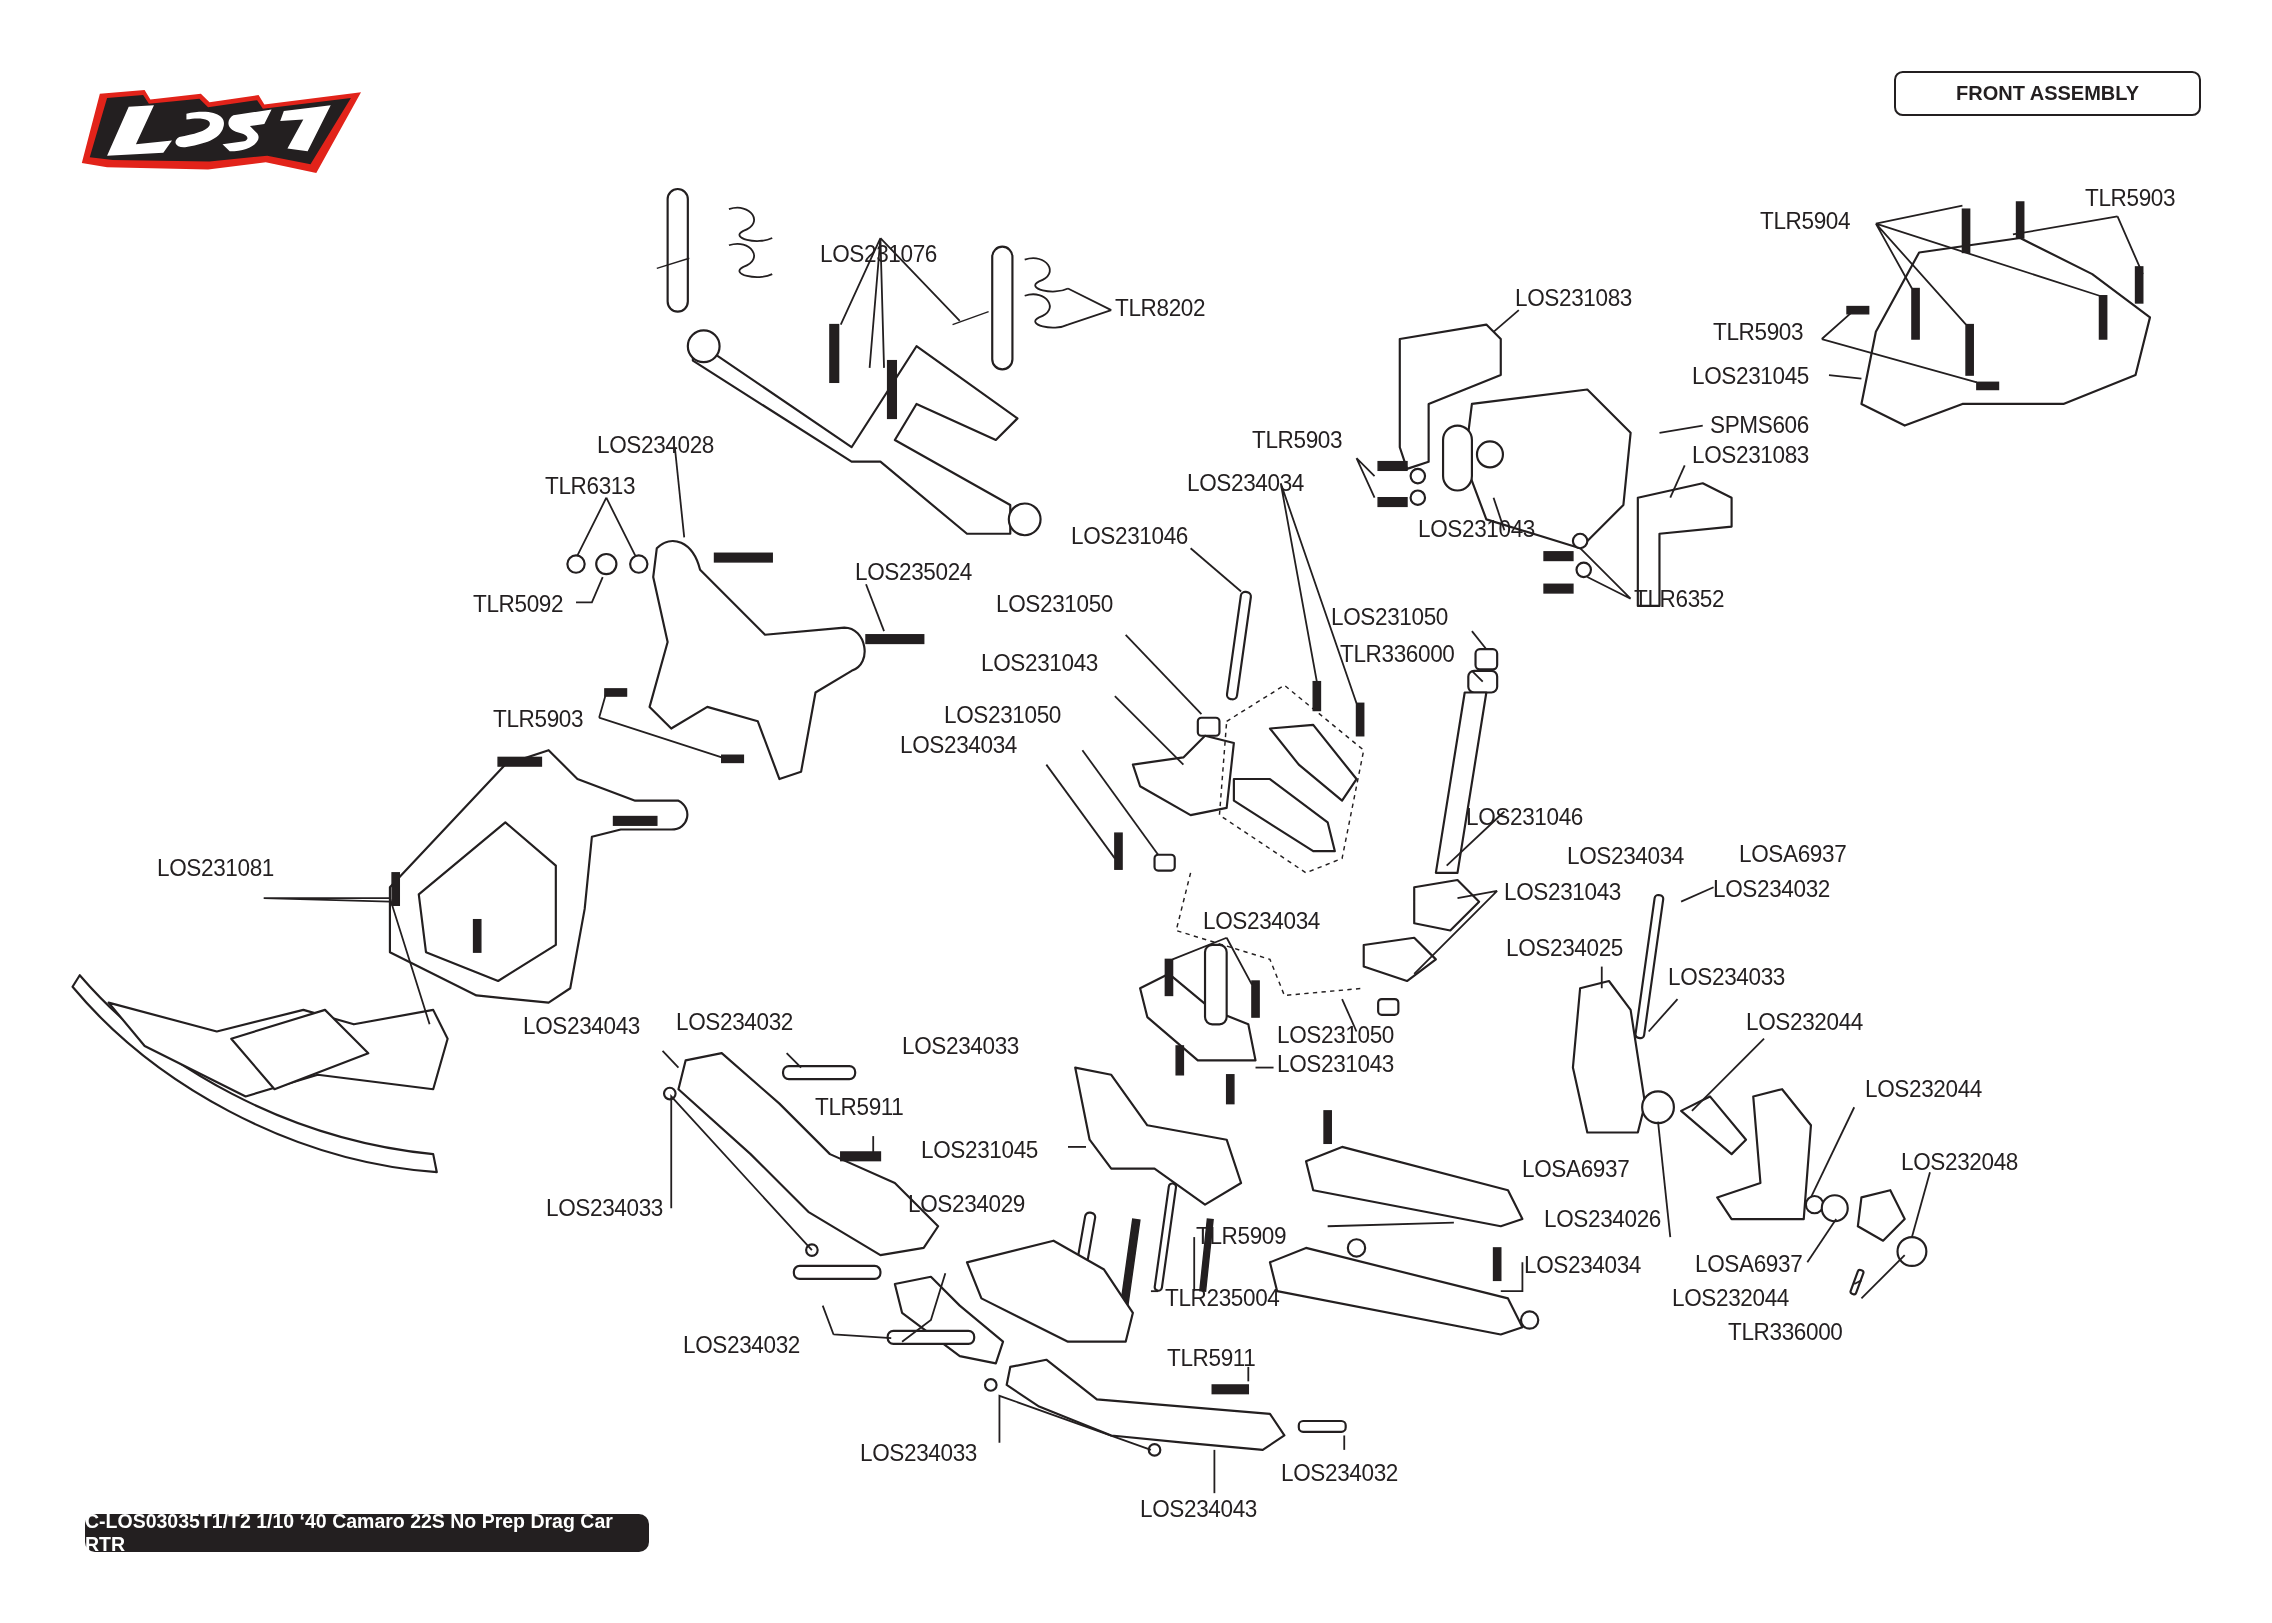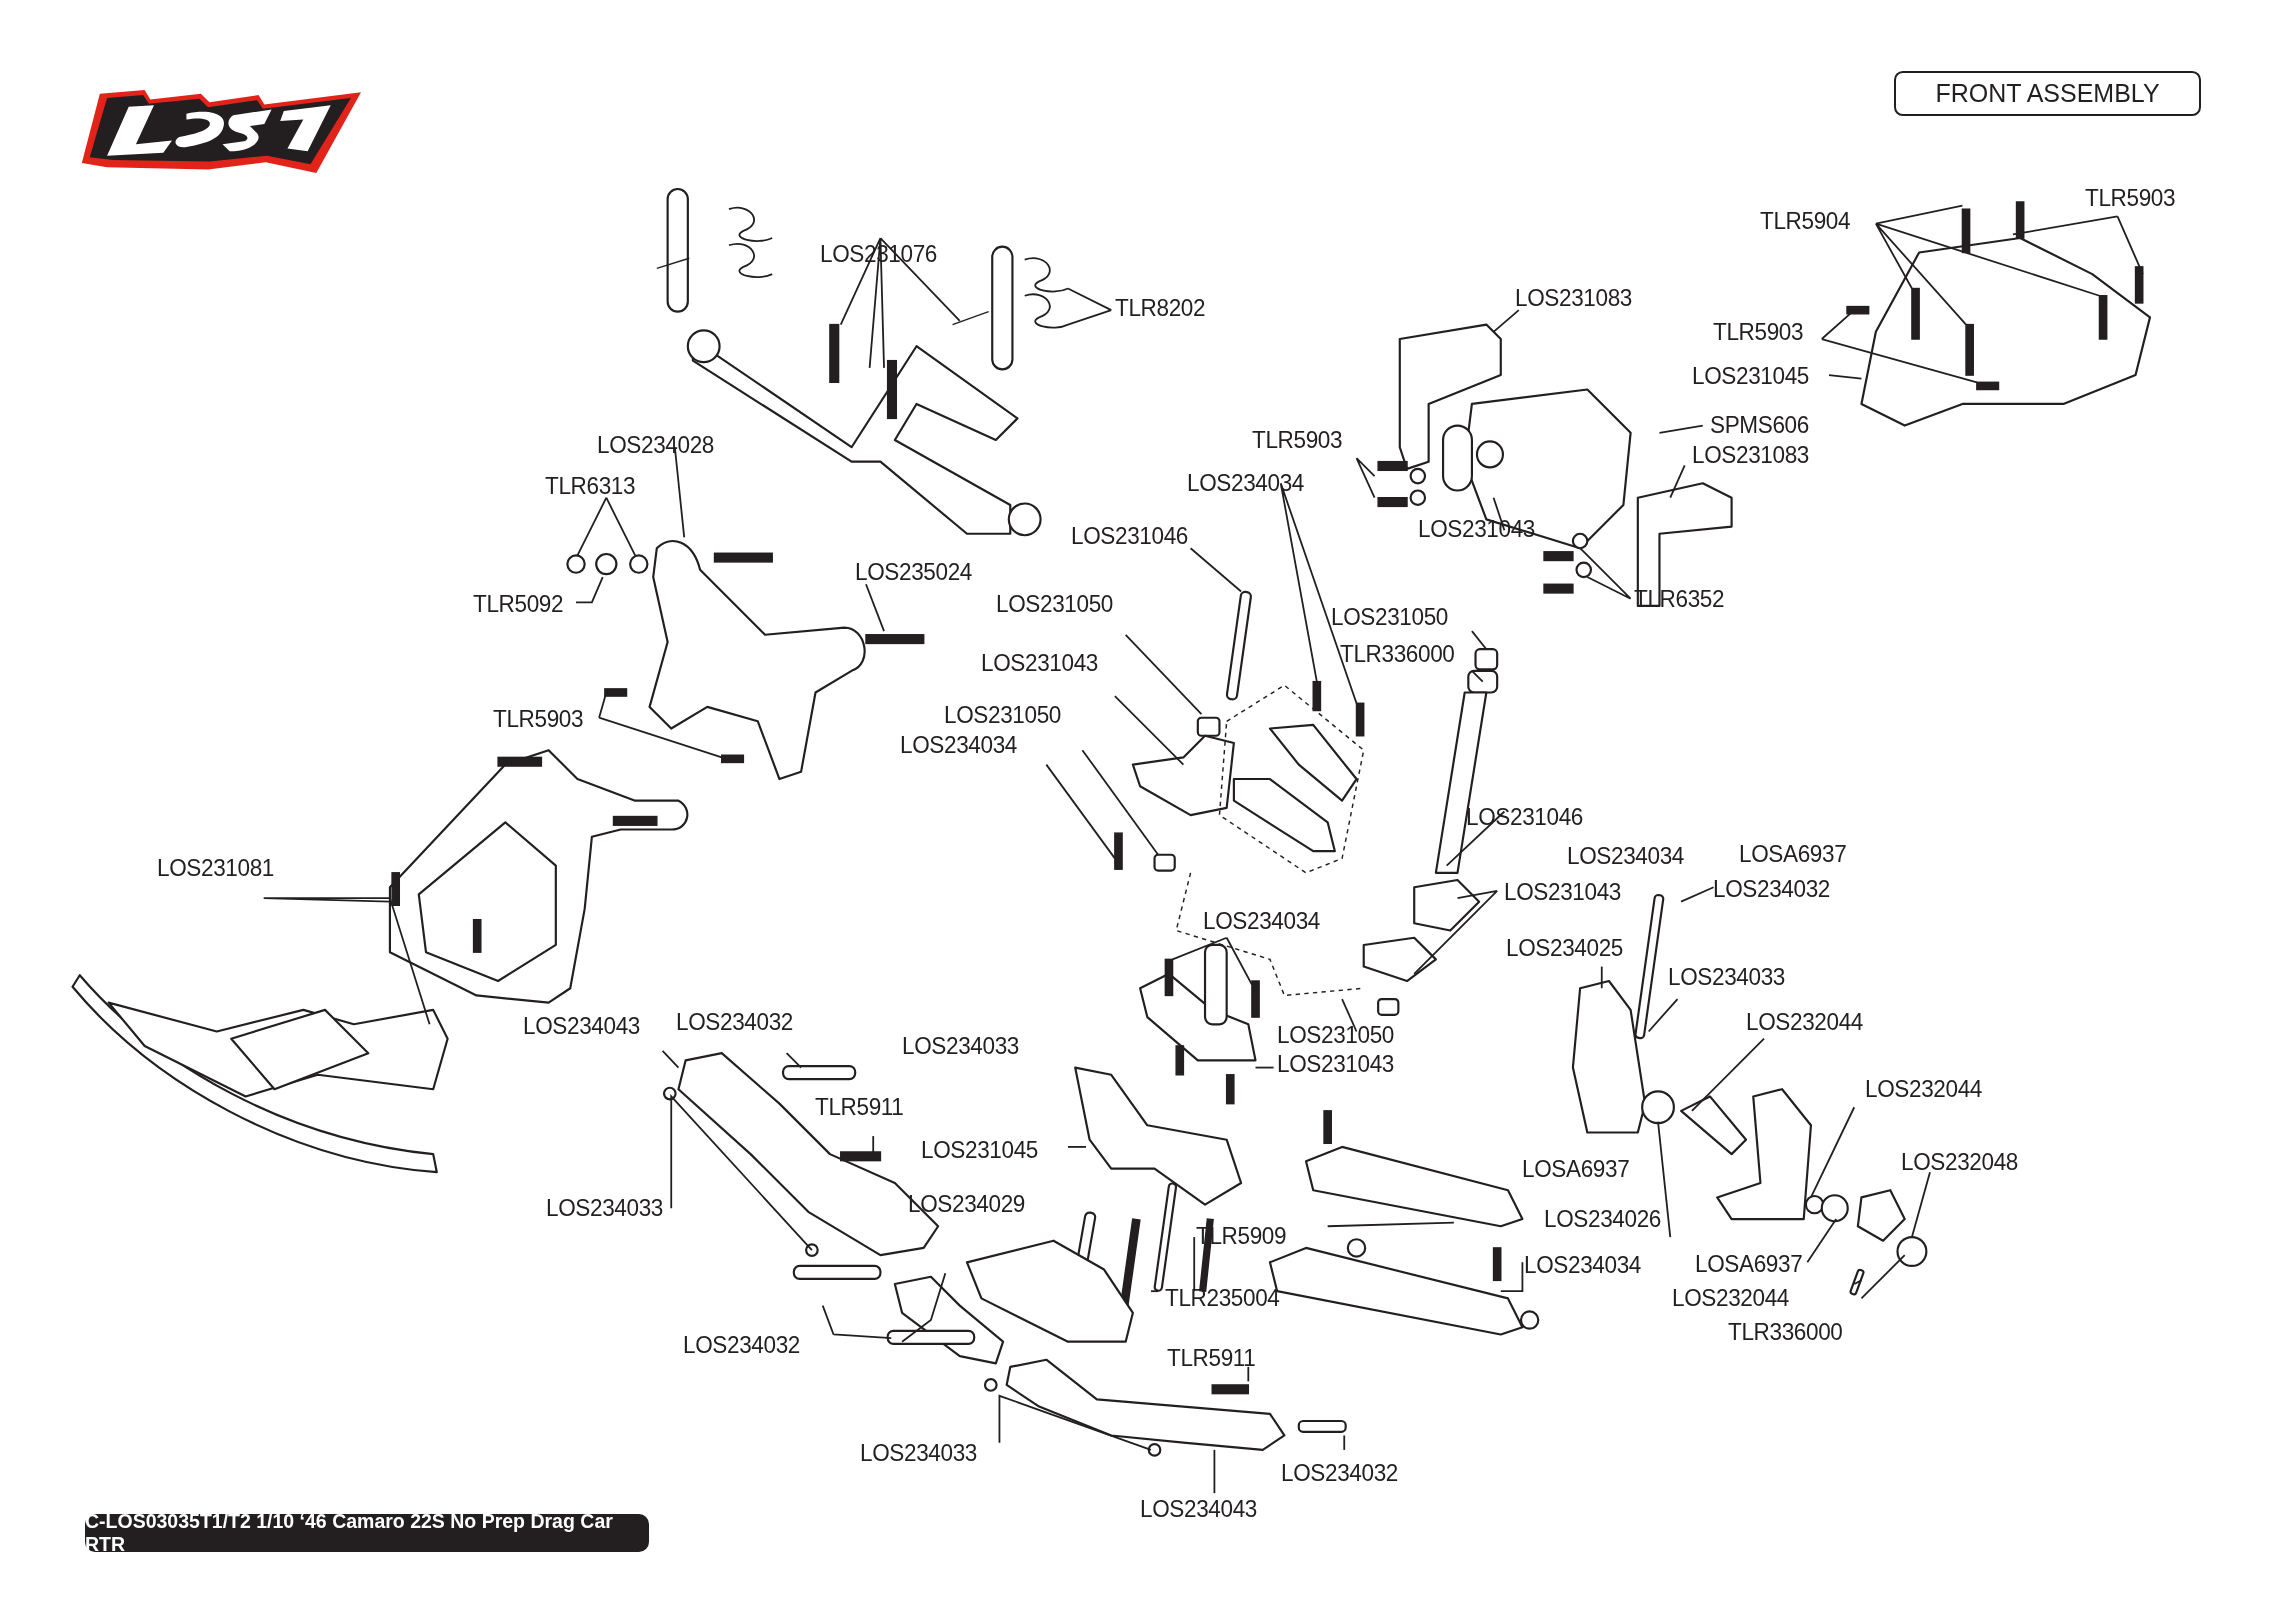--- a/index.html
+++ b/index.html
@@ -7,7 +7,7 @@
   #stage{position:absolute;left:0;top:0;width:2273px;height:1623px;}
   svg#art{position:absolute;left:0;top:0;width:2273px;height:1623px;}
   .lbl{position:absolute;font-family:"Liberation Sans",sans-serif;font-size:24.5px;line-height:24.5px;color:#231f20;white-space:nowrap;transform:scaleX(0.92);transform-origin:left top;letter-spacing:-0.4px;}
-  .title-box{position:absolute;left:1894px;top:71px;width:307px;height:45px;border:2.2px solid #231f20;border-radius:8.7px;box-sizing:border-box;display:flex;align-items:center;justify-content:center;font-weight:normal;font-size:25px;color:#231f20;}
+  .title-box{position:absolute;left:1894px;top:71px;width:307px;height:45px;border:2.2px solid #231f20;border-radius:8.7px;box-sizing:border-box;display:flex;align-items:center;justify-content:center;font-weight:bold;font-size:20px;color:#231f20;}
   .footer{position:absolute;left:85px;top:1514px;width:564px;height:38px;background:#231f20;border-radius:10px;color:#fff;font-weight:bold;font-size:19.5px;display:flex;align-items:center;justify-content:center;transform-origin:left center;}
   .logo{position:absolute;left:78px;top:72px;width:289px;height:101px;}
   .part{fill:#fff;stroke:#231f20;stroke-width:3;stroke-linejoin:round;}

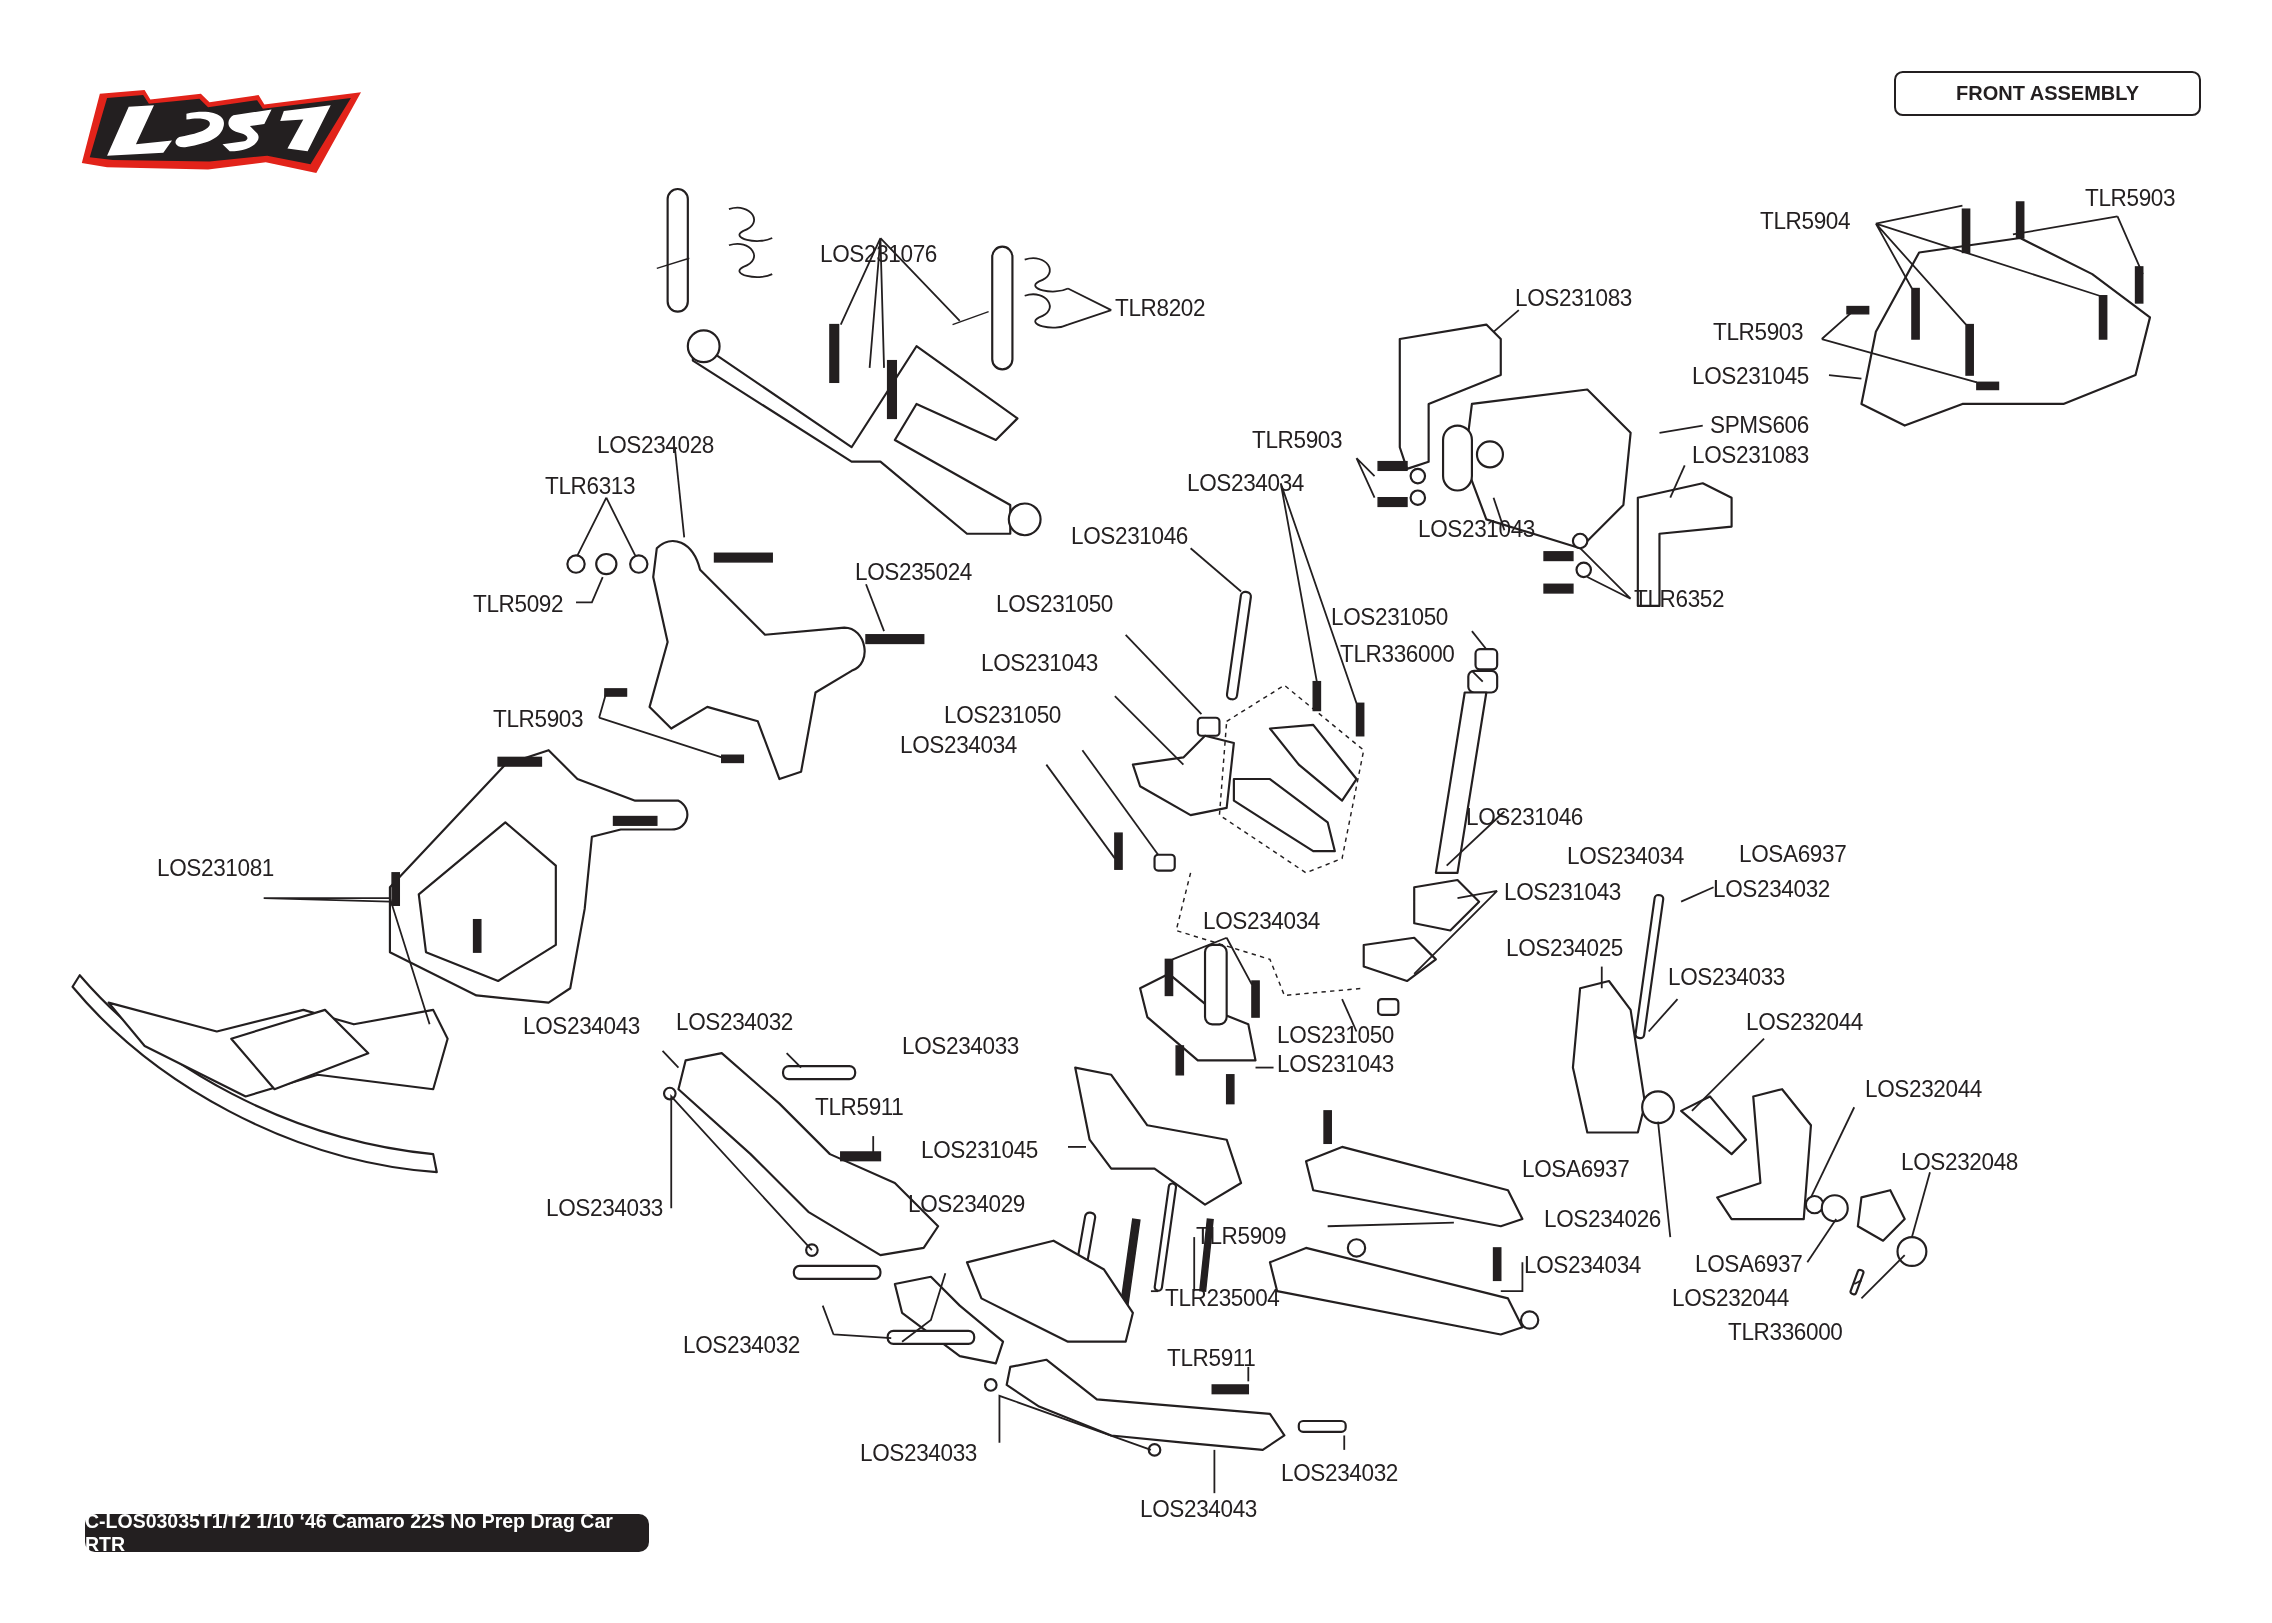--- a/index.html
+++ b/index.html
@@ -299,7 +299,7 @@
   <div class="lbl" style="left:1281px;top:1461px">LOS234032</div>
   <div class="lbl" style="left:1140px;top:1497px">LOS234043</div>
 
-  <div class="footer">C-LOS03035T1/T2 1/10 ‘46 Camaro 22S No Prep Drag Car RTR</div>
+  <div class="footer">C-LOS03035T1/T2 1/10 ‘40 Camaro 22S No Prep Drag Car RTR</div>
 </div>
 
 

